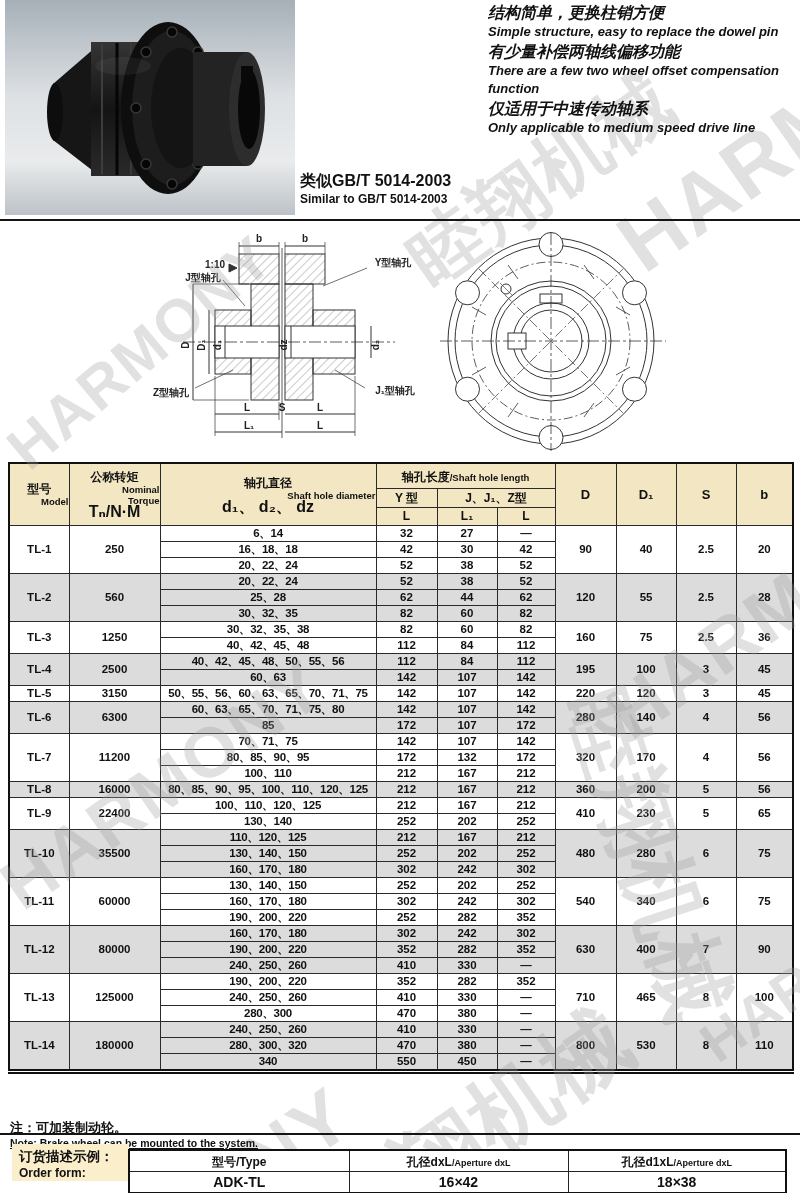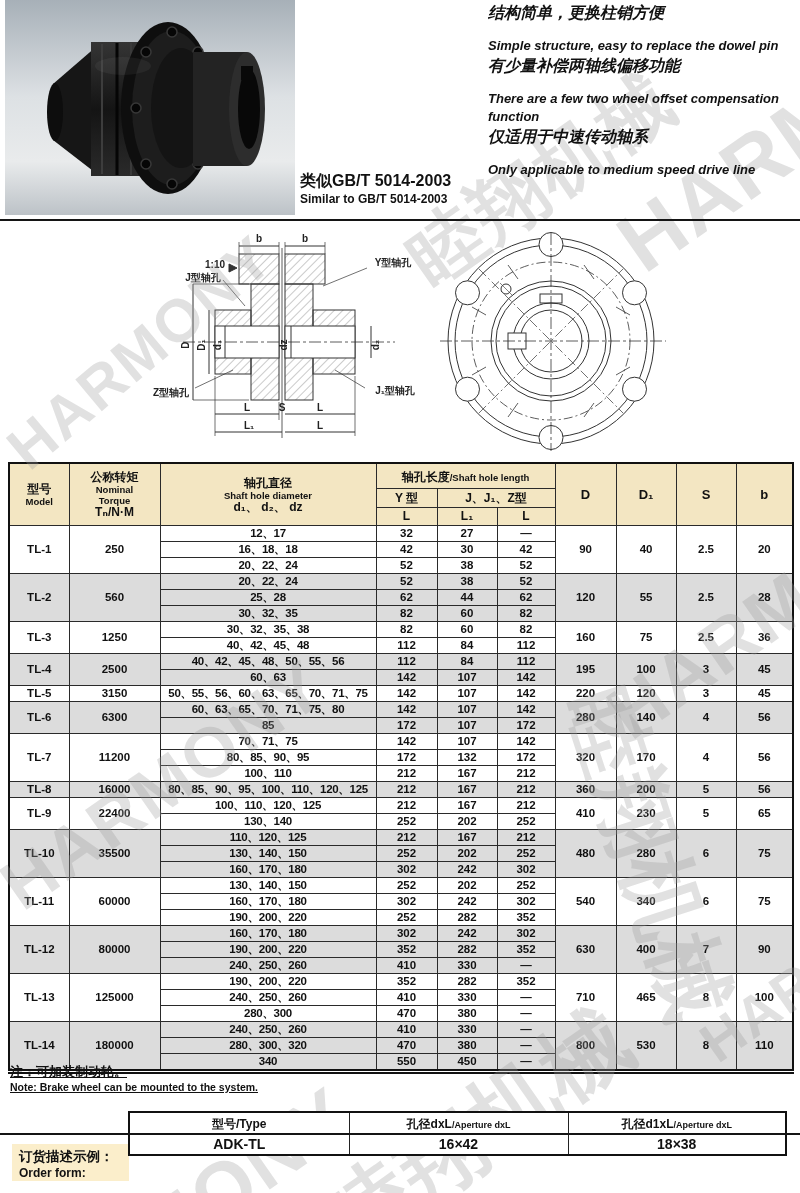--- a/index.html
+++ b/index.html
@@ -10,7 +10,7 @@
   .photo-wrap{position:absolute;left:5px;top:0;width:290px;height:215px;z-index:30;}
   .features{position:absolute;left:488px;top:2px;width:310px;z-index:22;font-style:italic;}
   .f-zh{font-size:16px;font-weight:bold;line-height:21px;}
-  .f-en{font-size:13px;font-weight:bold;line-height:18px;margin-top:14px;}
+  .f-en{font-size:13px;font-weight:bold;line-height:18px;}
   .standard{position:absolute;left:300px;top:171px;z-index:22;}
   .std-zh{font-size:16px;font-weight:bold;line-height:20px;}
   .std-en{font-size:12px;font-weight:bold;line-height:16px;}

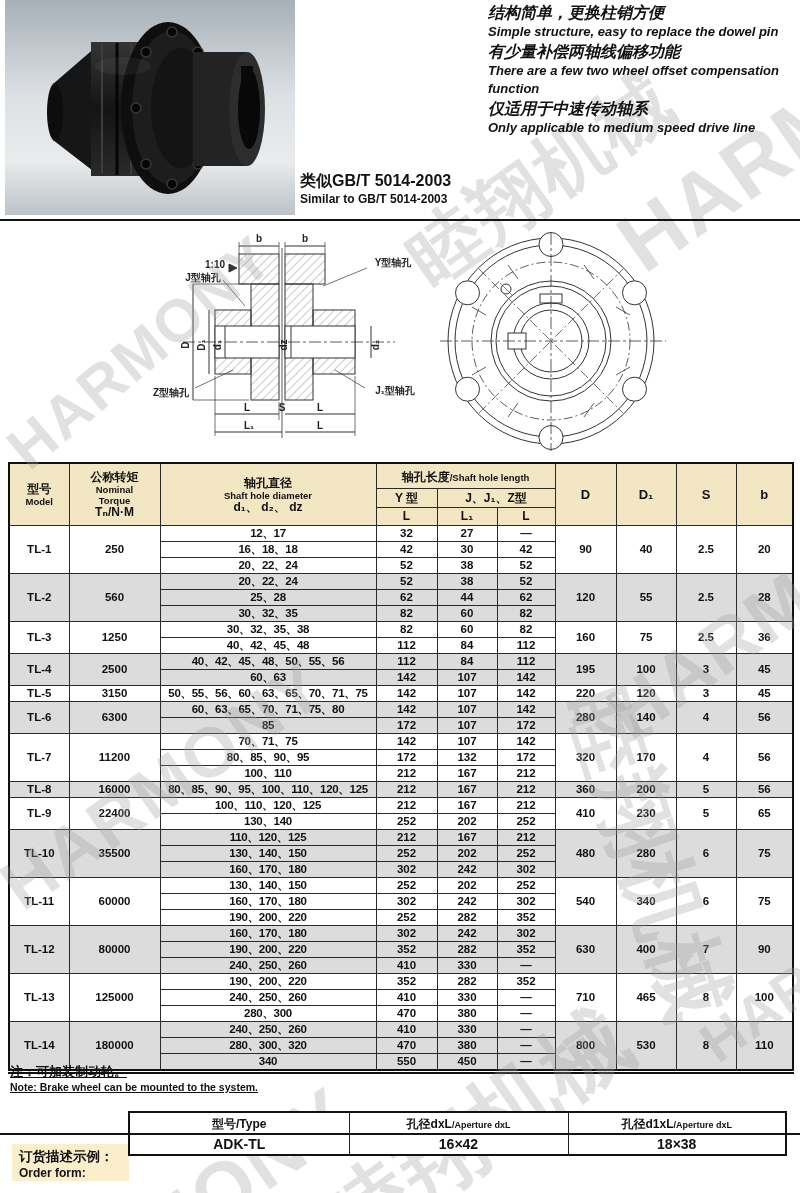--- a/index.html
+++ b/index.html
@@ -28,7 +28,7 @@
               padding:0;font-weight:bold;overflow:hidden;white-space:nowrap;}
   .spec-table thead th{background:#f3e6c2;}
   .hz{font-size:12px;line-height:14px;}
-  .he{font-size:9.5px;line-height:11px;}
+  .he{font-size:9.5px;line-height:11px;text-align:right;}
   .hs{font-size:12px;line-height:12px;}
   .hletter{font-size:13px;}
   .spec-table thead tr:nth-child(1){height:25px;}

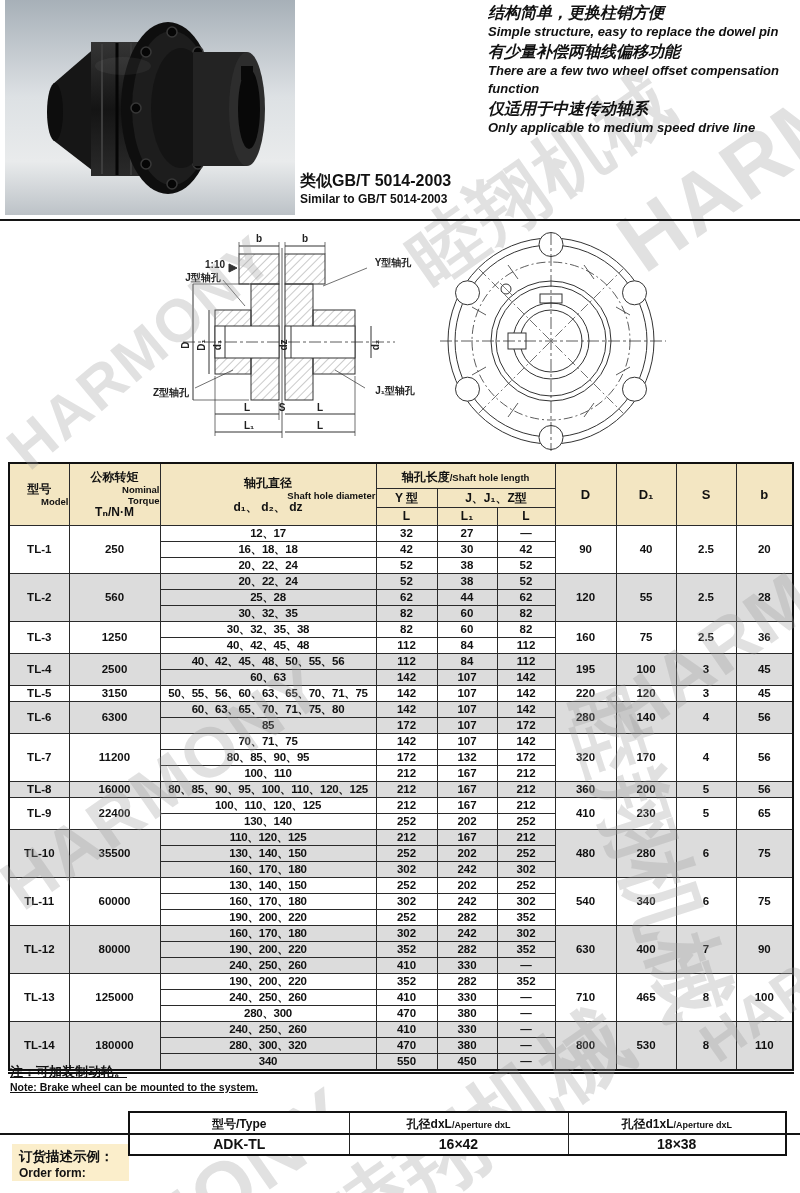--- a/index.html
+++ b/index.html
@@ -29,7 +29,7 @@
   .spec-table thead th{background:#f3e6c2;}
   .hz{font-size:12px;line-height:14px;}
   .he{font-size:9.5px;line-height:11px;text-align:right;}
-  .hs{font-size:12px;line-height:12px;}
+  .hs{font-size:16px;line-height:12px;}
   .hletter{font-size:13px;}
   .spec-table thead tr:nth-child(1){height:25px;}
   .spec-table thead tr:nth-child(2){height:19px;}

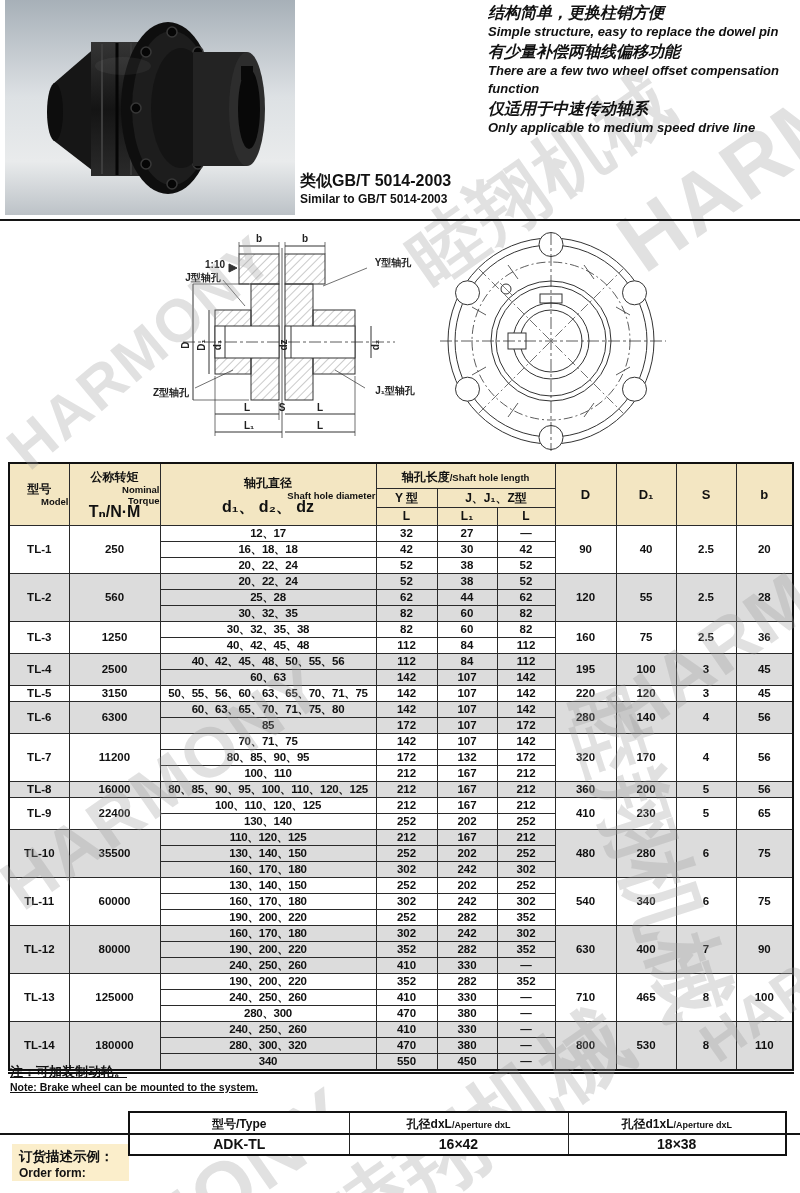--- a/index.html
+++ b/index.html
@@ -309,7 +309,7 @@
         <tr>
           <td rowspan="3">TL-1</td>
           <td rowspan="3">250</td>
-          <td class="cell-diameters">12、17</td>
+          <td class="cell-diameters">6、14</td>
           <td>32</td>
           <td>27</td>
           <td>—</td>

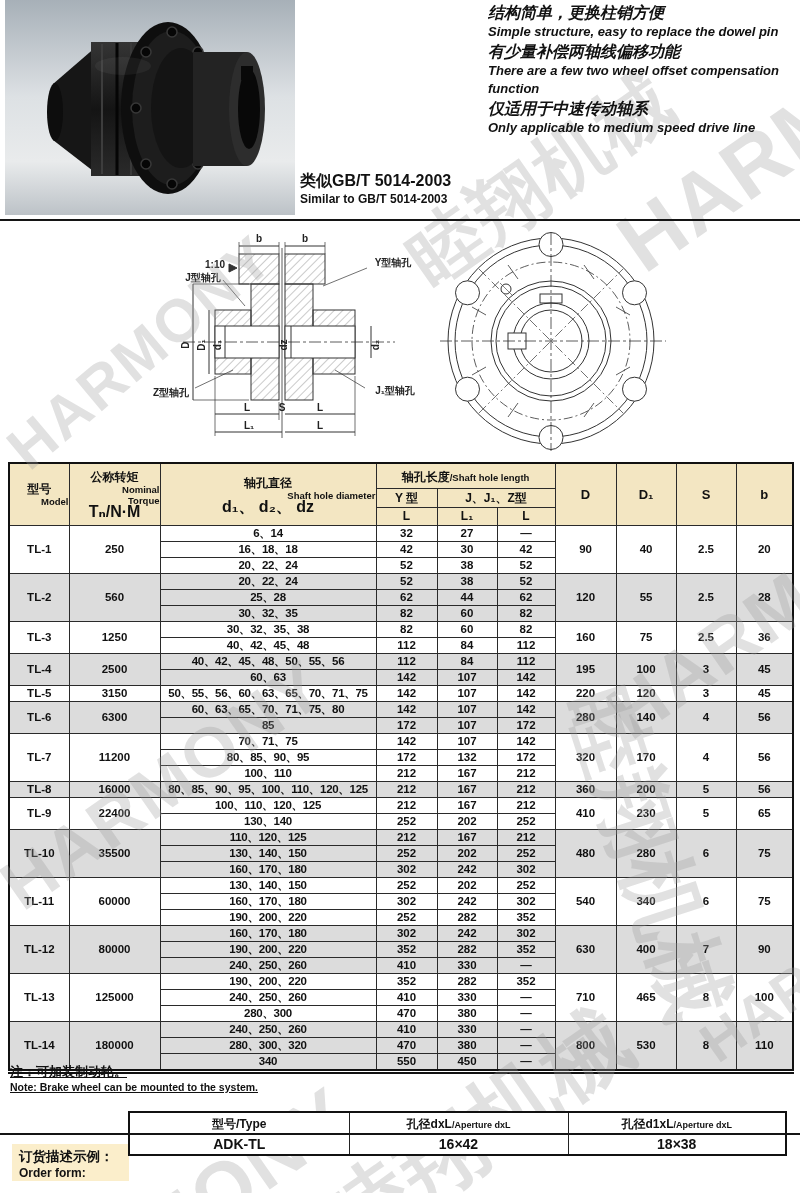--- a/index.html
+++ b/index.html
@@ -39,7 +39,7 @@
   .cell-diameters{letter-spacing:-0.3px;font-size:11px;}
 
   
-  .note{position:absolute;left:10px;top:1063px;z-index:22;text-decoration:underline;}
+  .note{position:absolute;left:10px;top:1119px;z-index:22;text-decoration:underline;}
   .note-zh{font-size:13px;font-weight:bold;line-height:17px;}
   .note-en{font-size:10.5px;font-weight:bold;line-height:14px;}
   .rule2{position:absolute;left:0;top:1133px;width:800px;height:2px;background:#141414;z-index:25;}

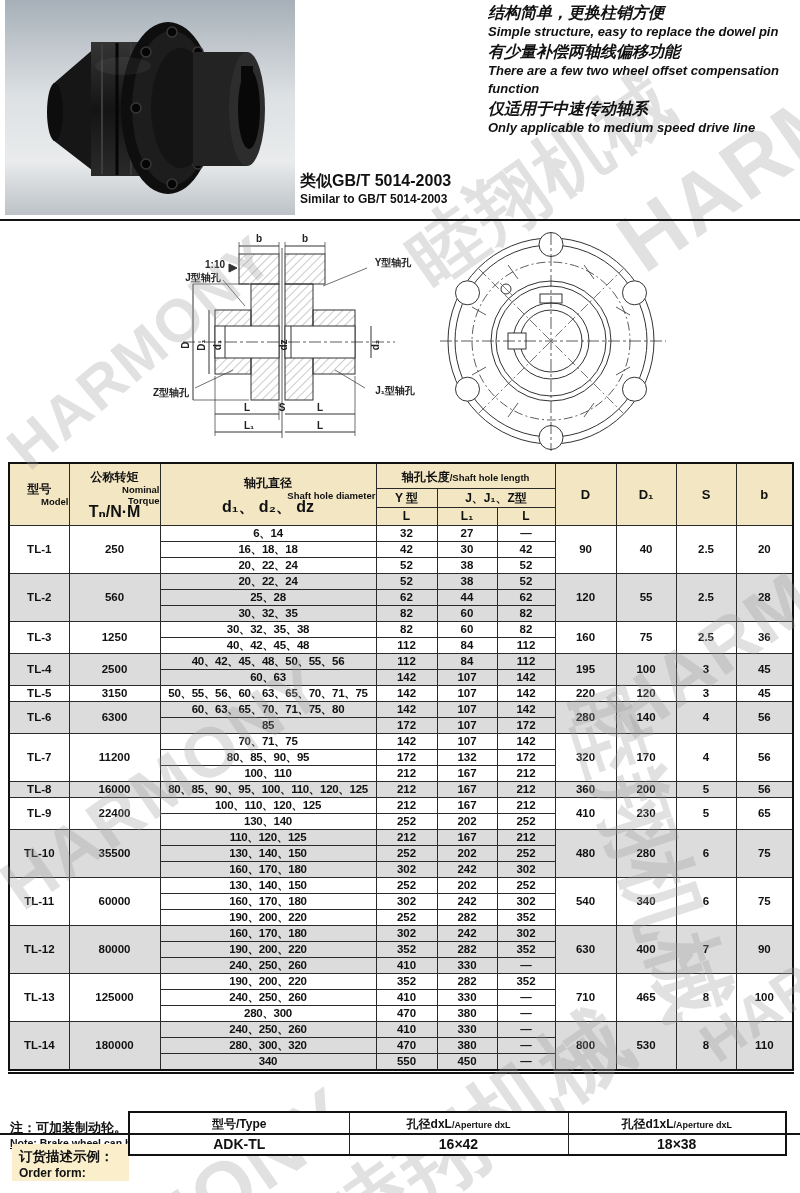--- a/index.html
+++ b/index.html
@@ -47,7 +47,7 @@
                padding:4px 2px 0 7px;z-index:22;}
   .ol-zh{font-size:13.5px;font-weight:bold;line-height:18px;}
   .ol-en{font-size:12px;font-weight:bold;line-height:15px;}
-  .order-table{position:absolute;left:128px;top:1111px;width:657px;border-collapse:collapse;
+  .order-table{position:absolute;left:128px;top:1149px;width:657px;border-collapse:collapse;
                table-layout:fixed;z-index:22;border:2px solid #111;}
   .order-table td{border:1px solid #222;text-align:center;height:20px;padding:0;background:#fff;}
   .oh-zh{font-size:12px;font-weight:bold;}

